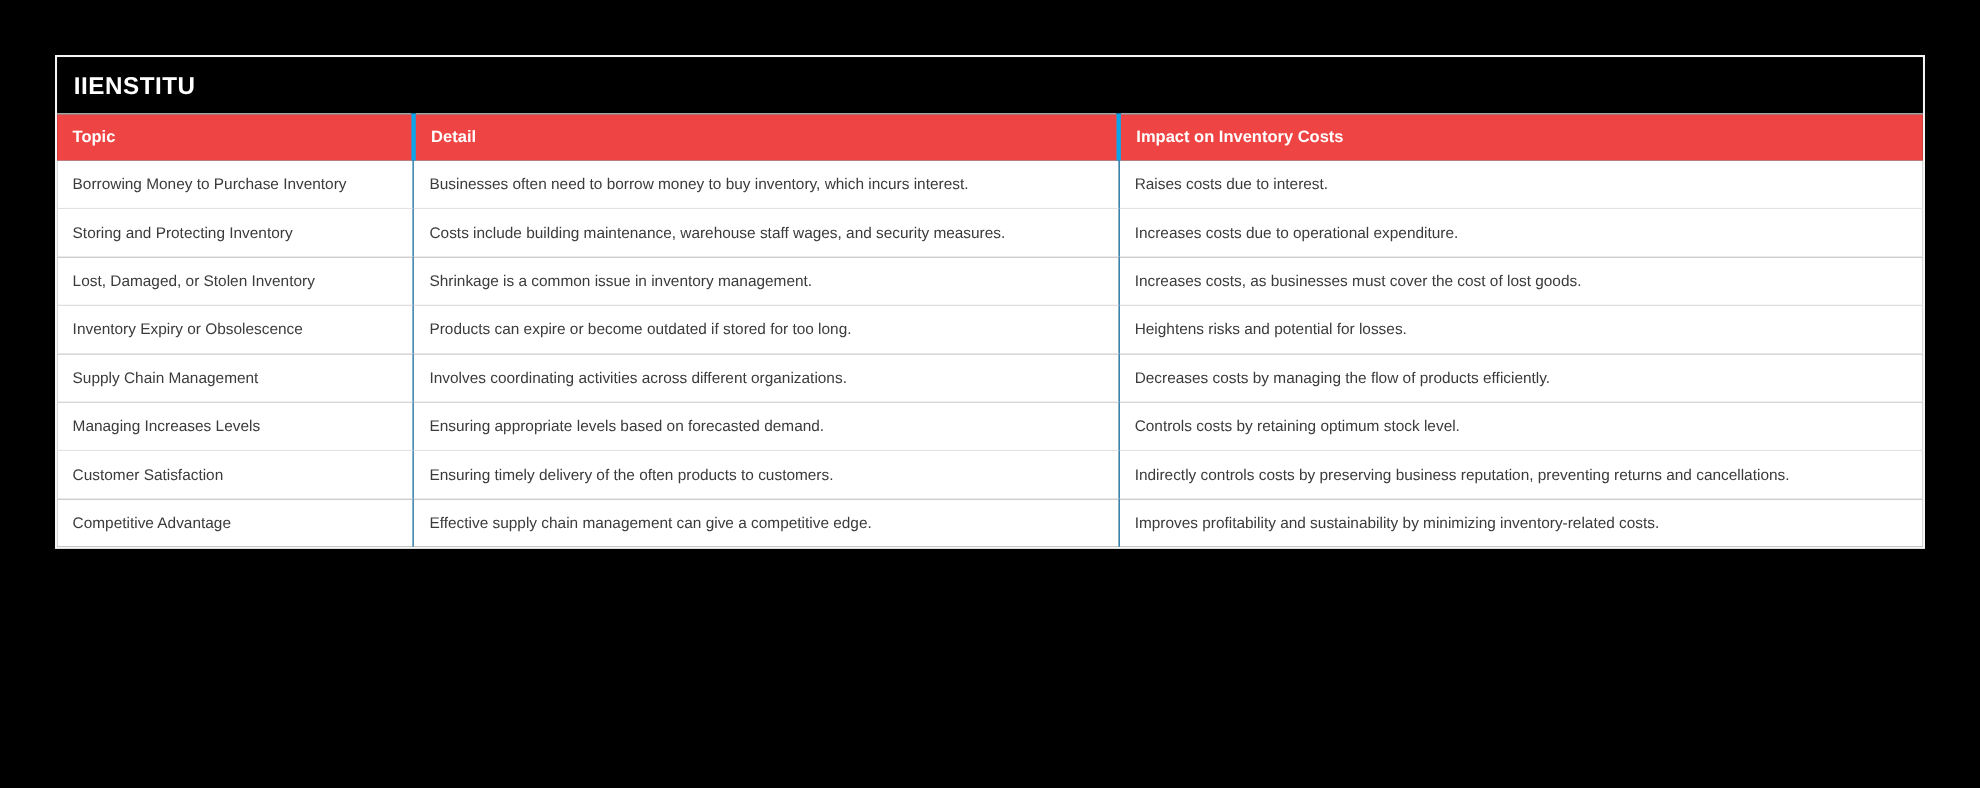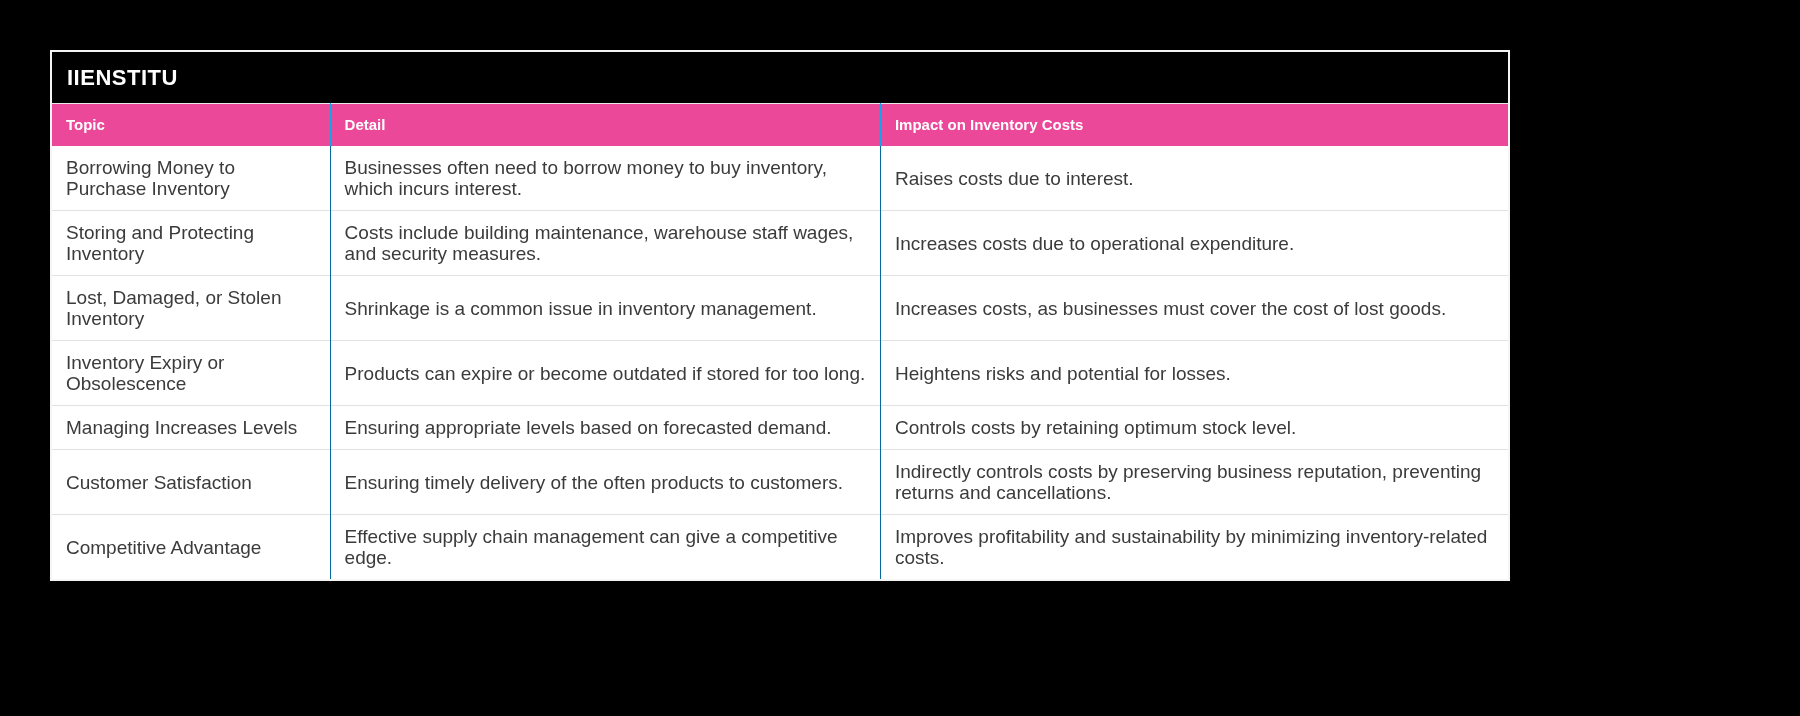--- a/index.html
+++ b/index.html
@@ -13,7 +13,7 @@
     position: absolute;
     left: 50px;
     top: 50px;
-    width: 1460px;
+    width: 1700px;
     border: 2px solid #f5f5f5;
     background: #000000;
   }

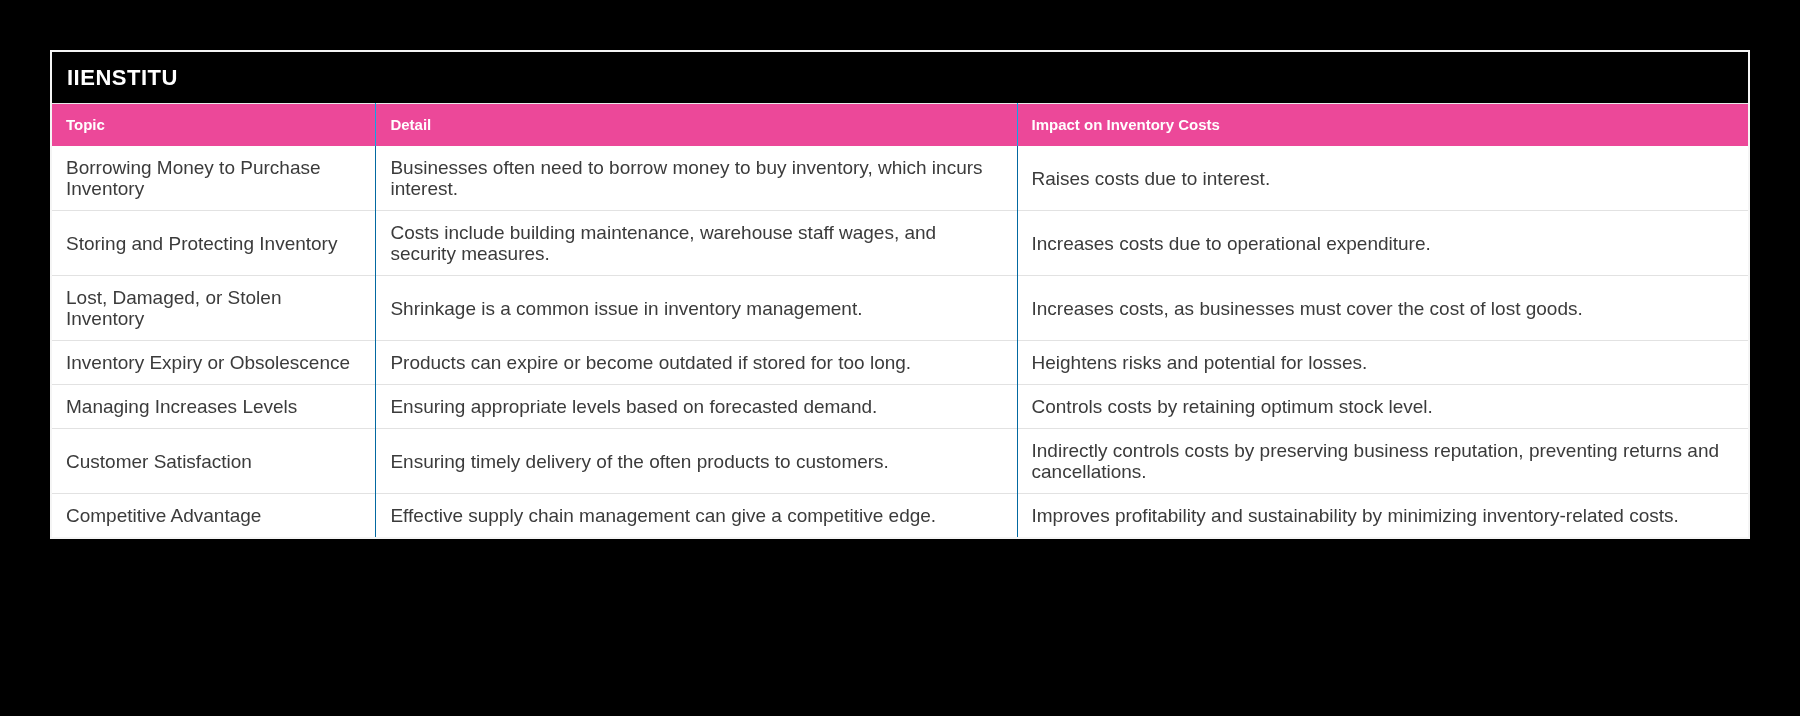--- a/index.html
+++ b/index.html
@@ -38,7 +38,7 @@
   col.c-detail { width: 37.8%; }
   col.c-impact { width: 43.1%; }
   .cost-table th {
-    background: #ec4899;
+    background: #ef4444;
     color: #ffffff;
     text-align: left;
     font-size: 15px;

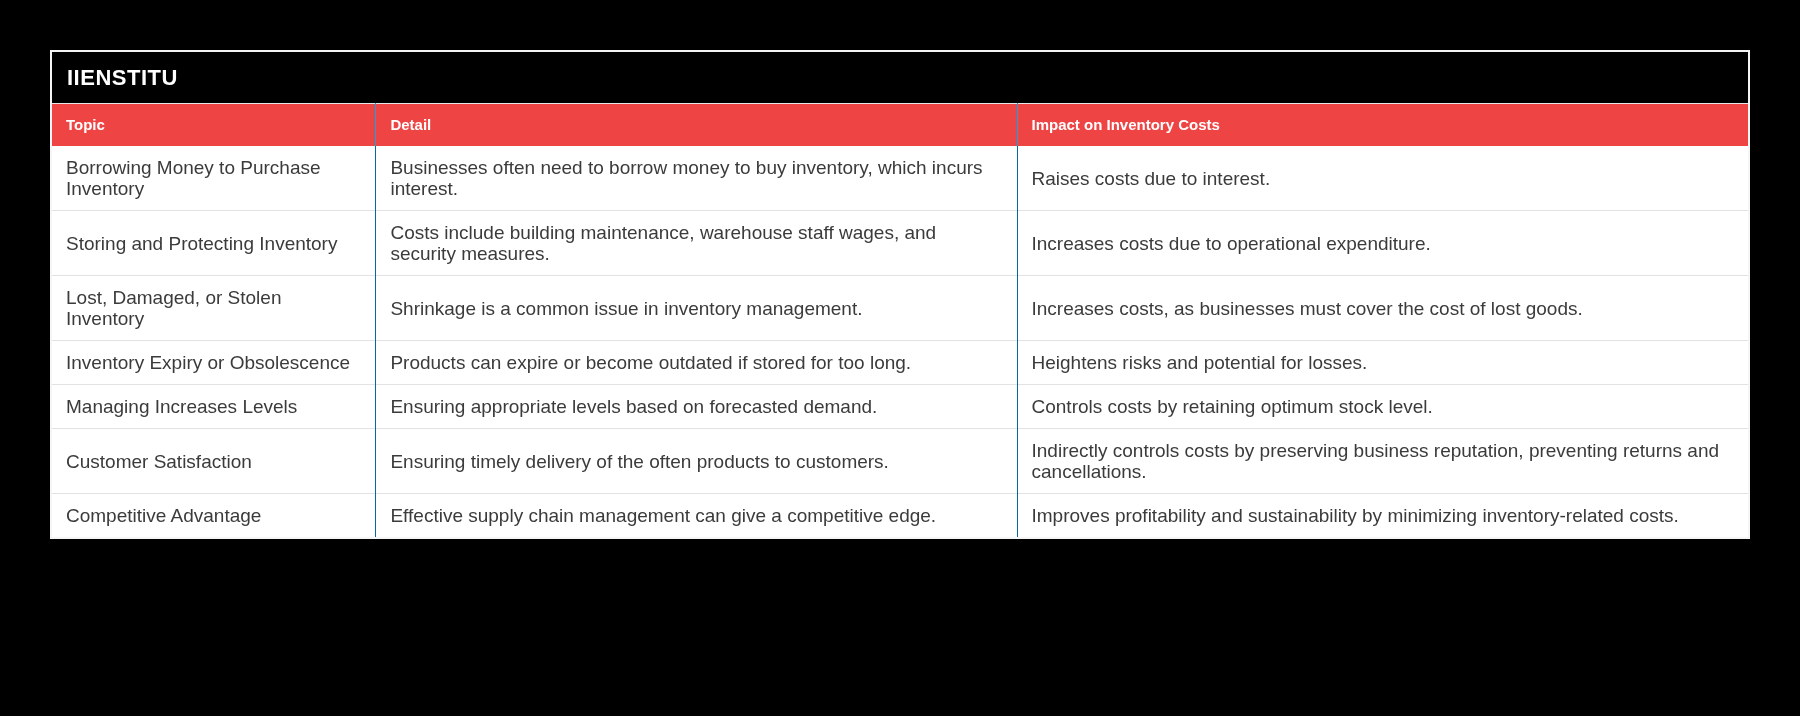--- a/index.html
+++ b/index.html
@@ -46,7 +46,7 @@
     padding: 11px 14px;
     line-height: 20px;
   }
-  .cost-table th + th { border-left: 1px solid #0ea5e9; }
+  .cost-table th + th { border-left: 4px solid #0ea5e9; }
   .cost-table td {
     background: #ffffff;
     color: #3b3b3b;

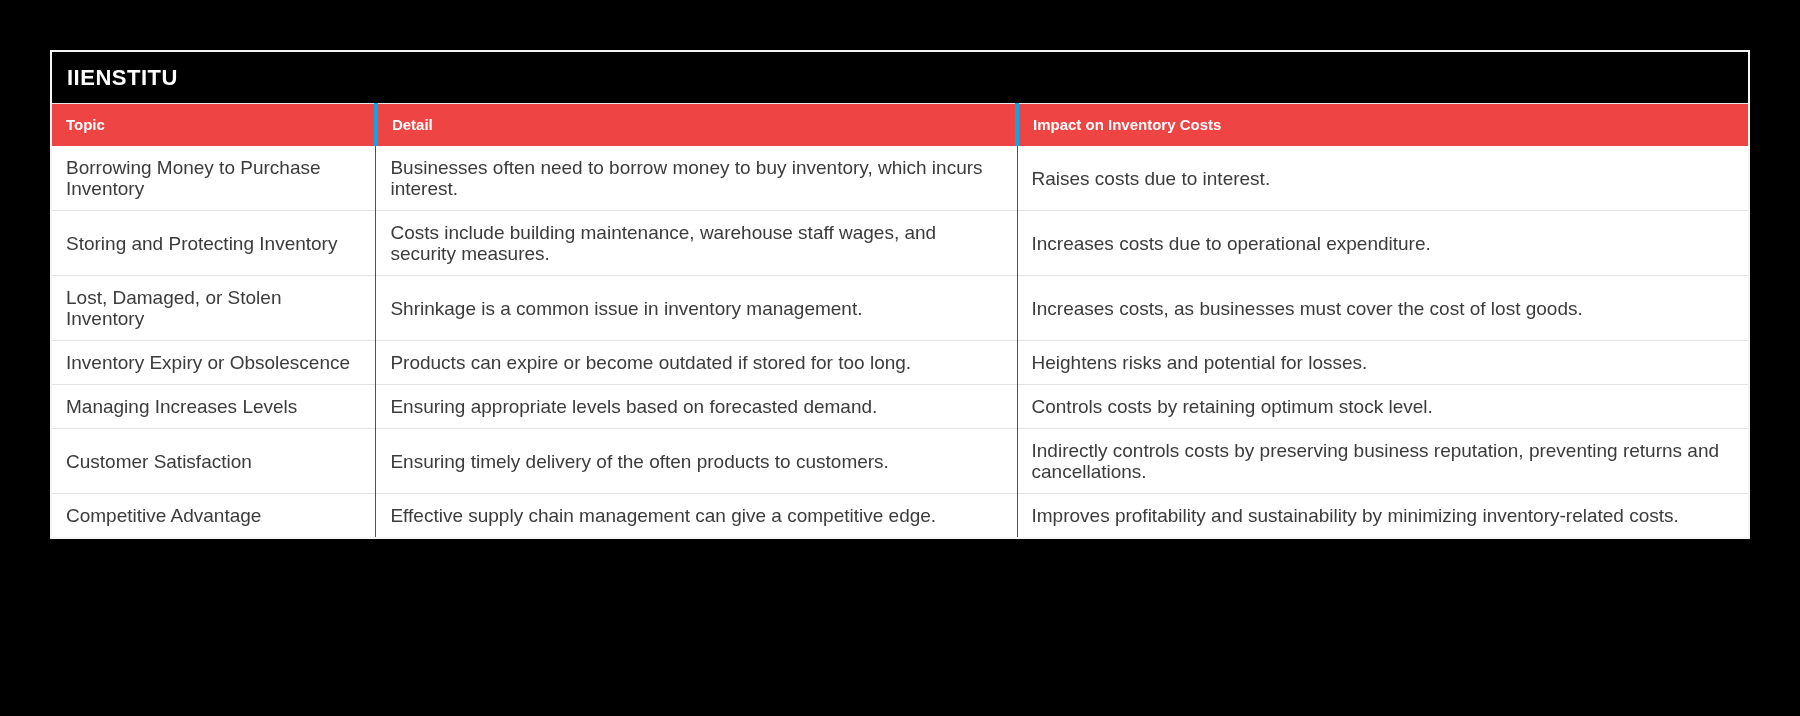--- a/index.html
+++ b/index.html
@@ -50,7 +50,7 @@
   .cost-table td {
     background: #ffffff;
     color: #3b3b3b;
-    font-size: 19px;
+    font-size: 14px;
     padding: 11px 14px;
     line-height: 21px;
     vertical-align: middle;

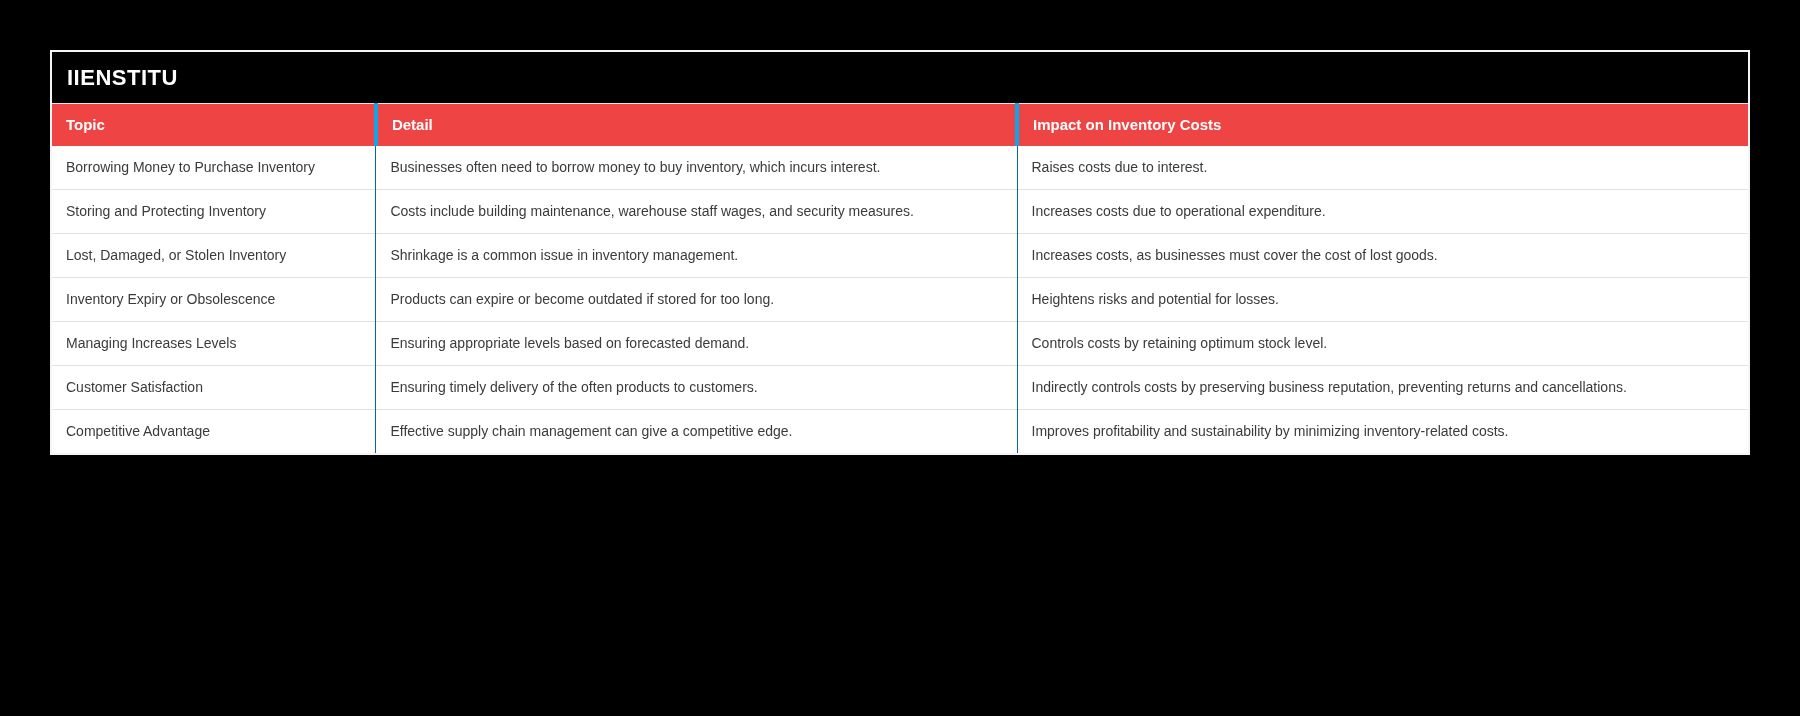--- a/index.html
+++ b/index.html
@@ -102,6 +102,11 @@
         <td>Heightens risks and potential for losses.</td>
       </tr>
       <tr>
+        <td>Supply Chain Management</td>
+        <td>Involves coordinating activities across different organizations.</td>
+        <td>Decreases costs by managing the flow of products efficiently.</td>
+      </tr>
+      <tr>
         <td>Managing Increases Levels</td>
         <td>Ensuring appropriate levels based on forecasted demand.</td>
         <td>Controls costs by retaining optimum stock level.</td>

